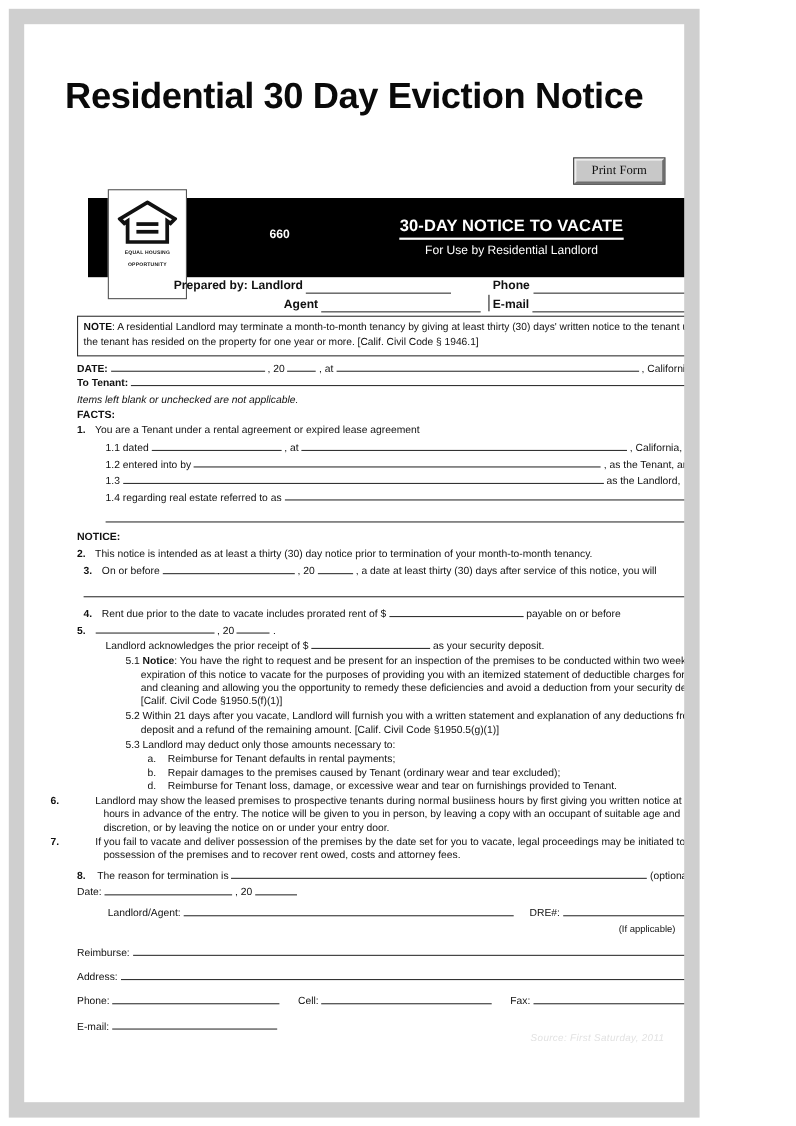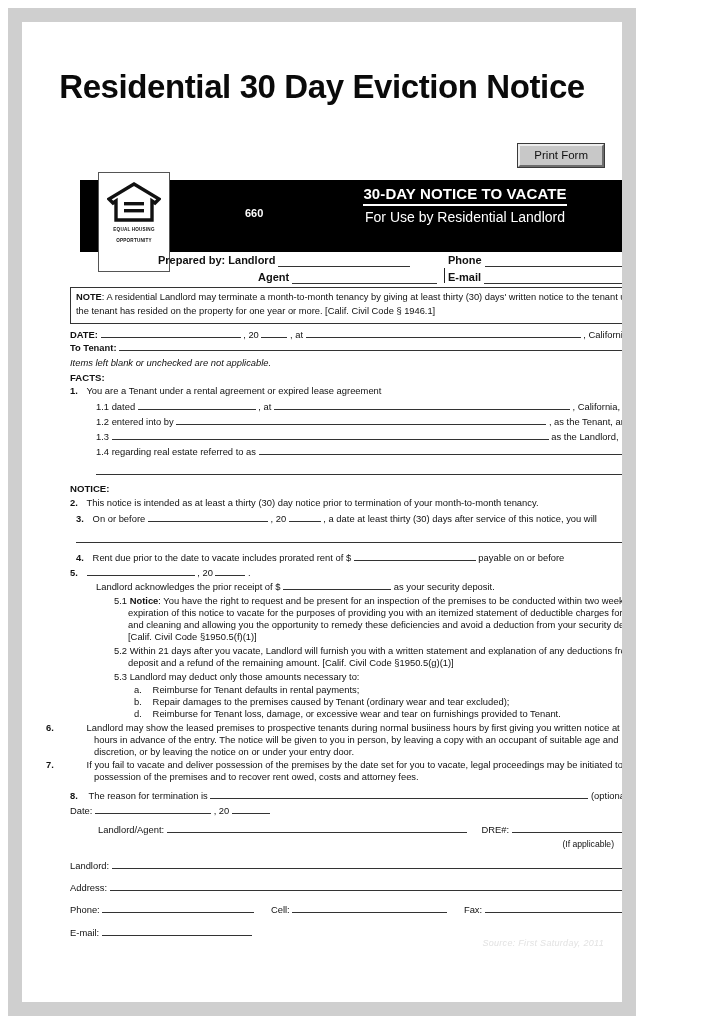--- a/index.html
+++ b/index.html
@@ -50,7 +50,7 @@
     font-size:11.5px;
     color:#111;
     padding:3px 14px 4px 14px;
-    font-family:Liberation Sans, sans-serif;
+    font-family:Liberation Serif, serif;
     cursor:pointer;
   }
 

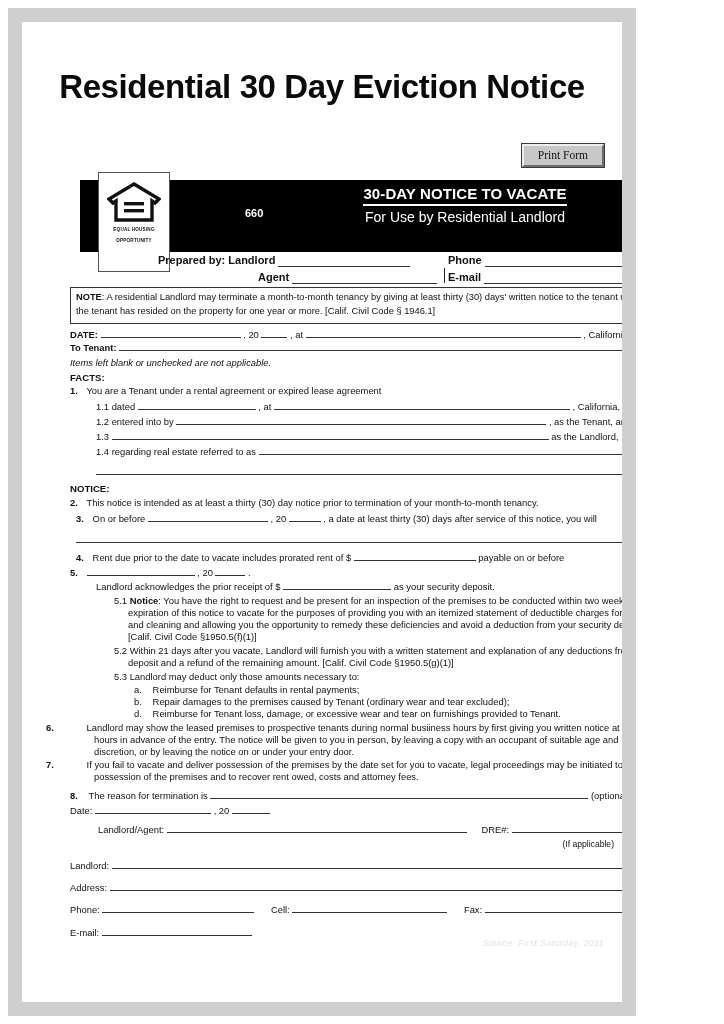--- a/index.html
+++ b/index.html
@@ -92,7 +92,7 @@
     color:#fff;font-weight:bold;font-size:11px;
   }
   .hdr-titles{
-    position:absolute;left:215px;top:4px;width:340px;text-align:center;
+    position:absolute;left:215px;top:16px;width:340px;text-align:center;
   }
   .hdr-t1{
     color:#fff;font-weight:bold;font-size:15px;

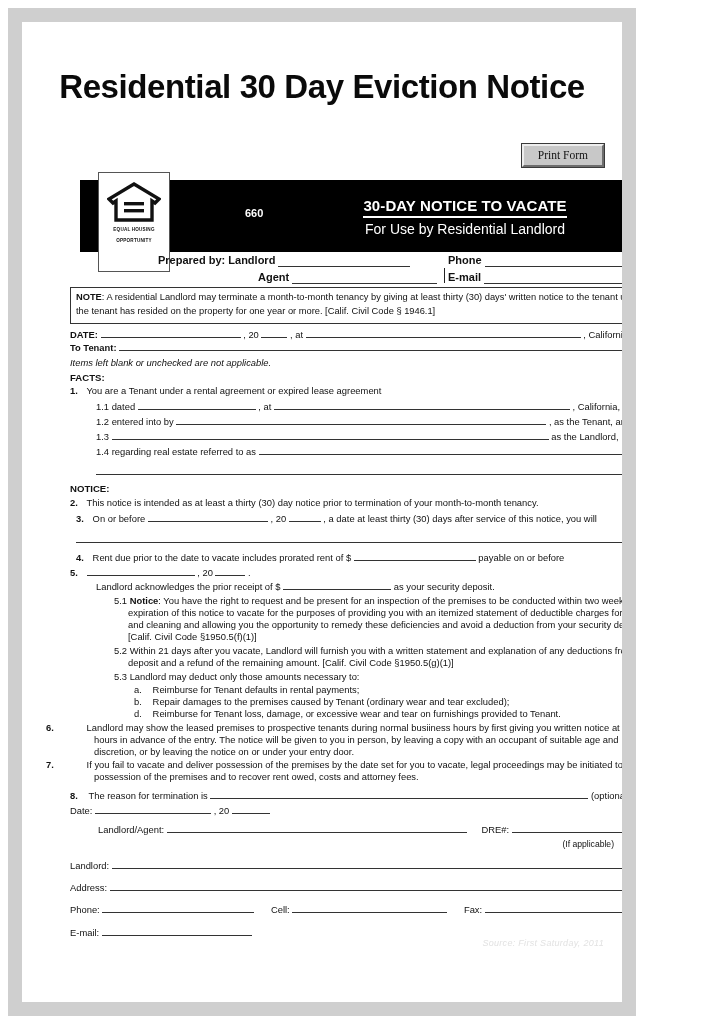--- a/index.html
+++ b/index.html
@@ -99,7 +99,7 @@
     border-bottom:2px solid #fff;display:inline-block;padding-bottom:1px;
     letter-spacing:0.1px;
   }
-  .hdr-t2{color:#fff;font-size:14px;margin-top:3px;}
+  .hdr-t2{color:#fff;font-size:11px;margin-top:3px;}
 
   
   .prep{

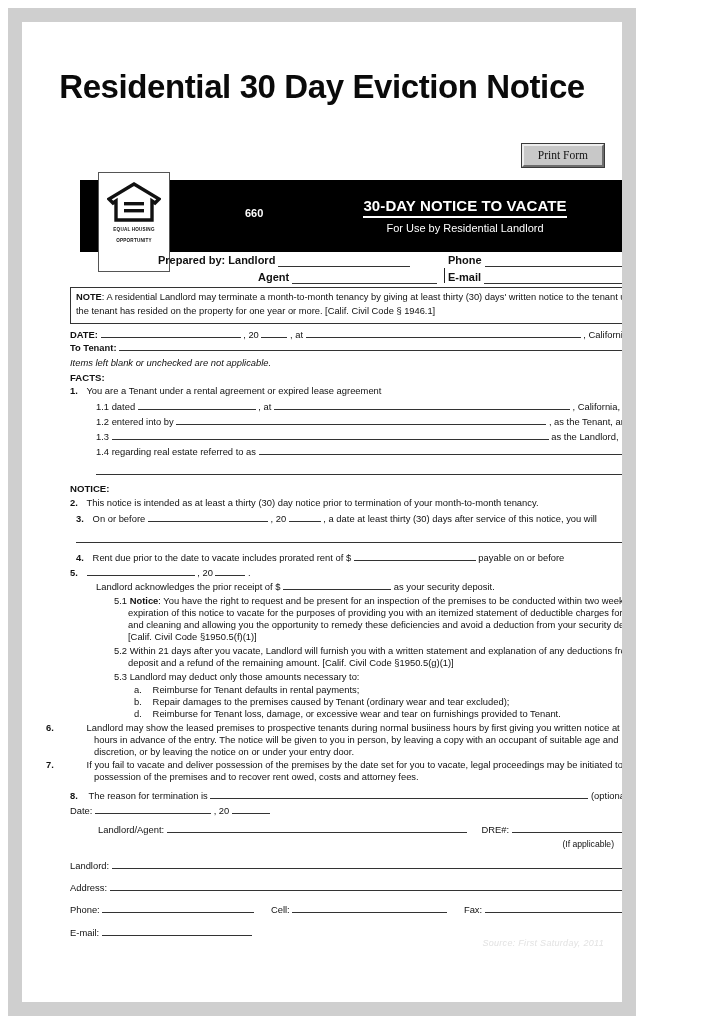--- a/index.html
+++ b/index.html
@@ -356,7 +356,7 @@
     </div>
 
     <div class="row" style="margin-top:9px;">
-      <span>Landlord:</span>
+      <span>Reimburse:</span>
       <span class="fill" style="width:520px;"></span>
     </div>
 

